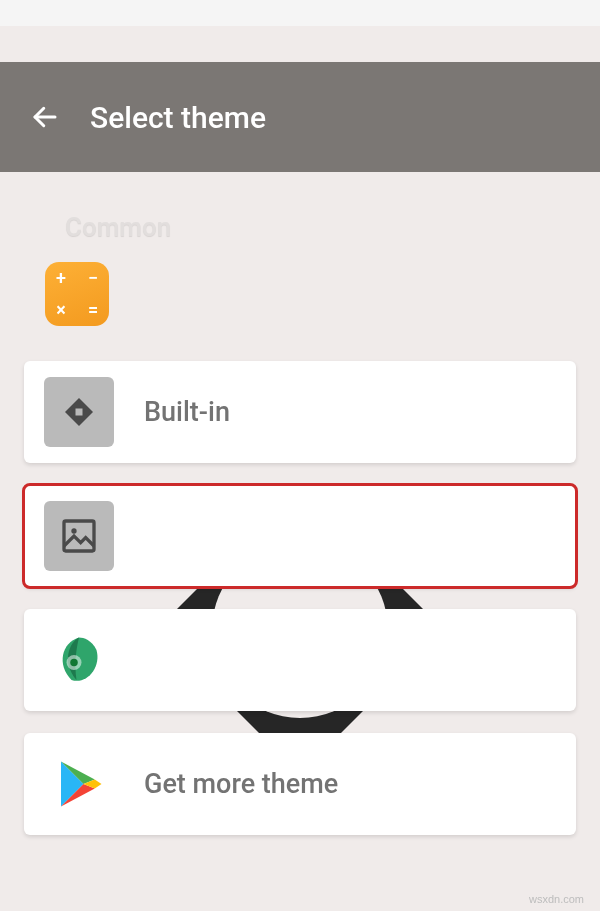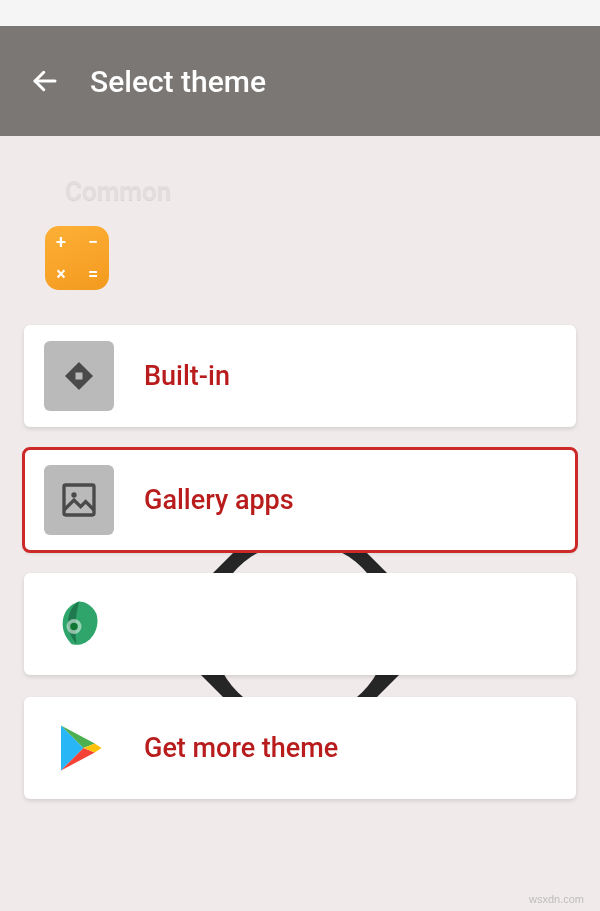--- a/index.html
+++ b/index.html
@@ -22,6 +22,7 @@
       align-items: center;
       padding-left: 30px;
       gap: 30px;
+      margin-top: 36px;
     }
     .back-arrow svg { display: block; }
     .appbar-title {

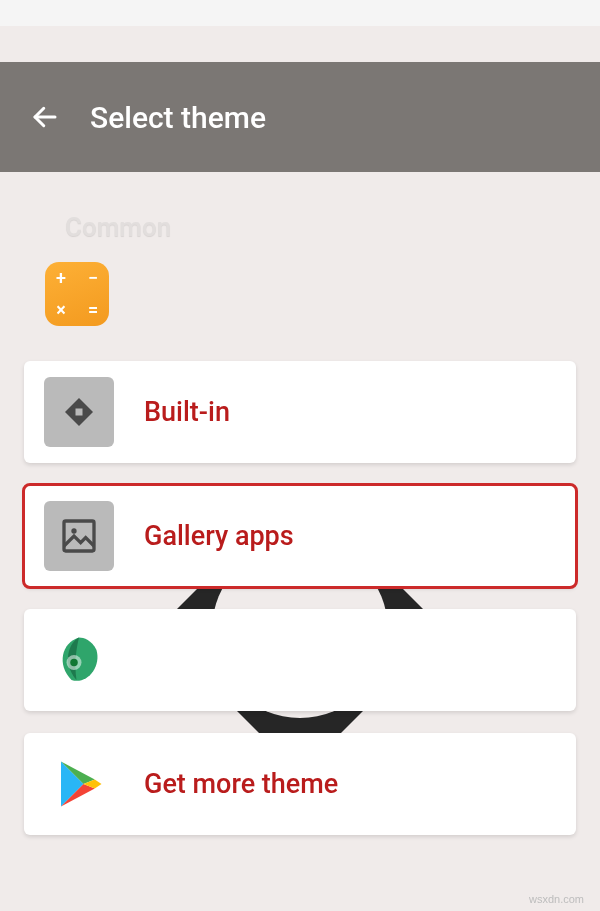--- a/index.html
+++ b/index.html
@@ -87,7 +87,7 @@
     .grey-tile { background: #bababa; }
     .card-label {
       font-size: 27px;
-      color: #b91c1c;
+      color: #737373;
       font-weight: 500;
     }
     .bg-shadow {

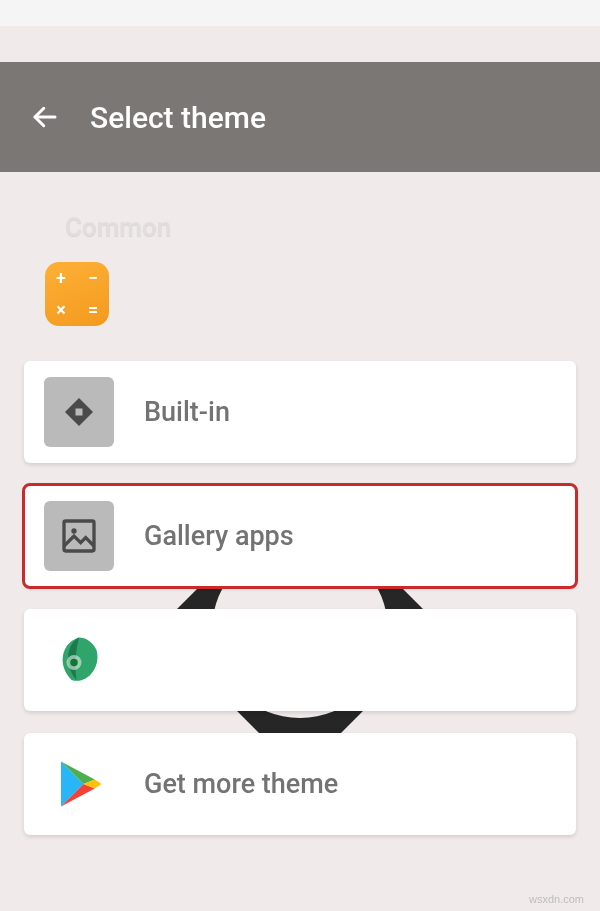--- a/index.html
+++ b/index.html
@@ -157,7 +157,6 @@
         <path d="M3 18 L9 12 L13 16 L16 13 L21 18" fill="none"></path>
       </svg>
     </div>
-    <div class="card-label">Gallery apps</div>
   </div>
 
   <div class="card">

